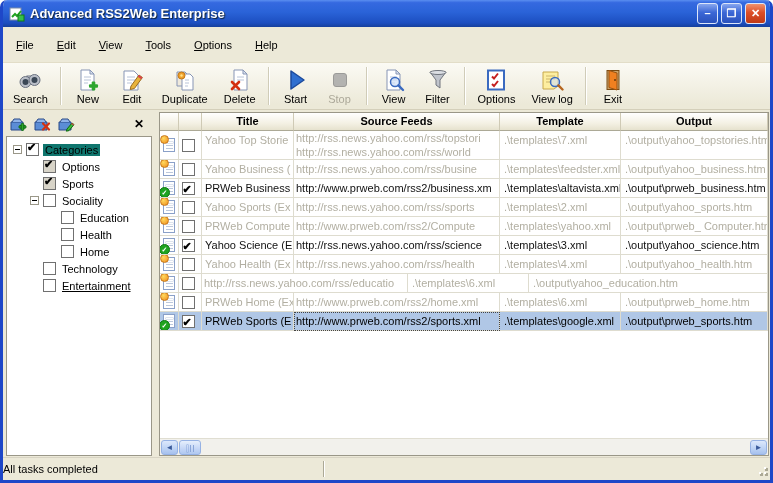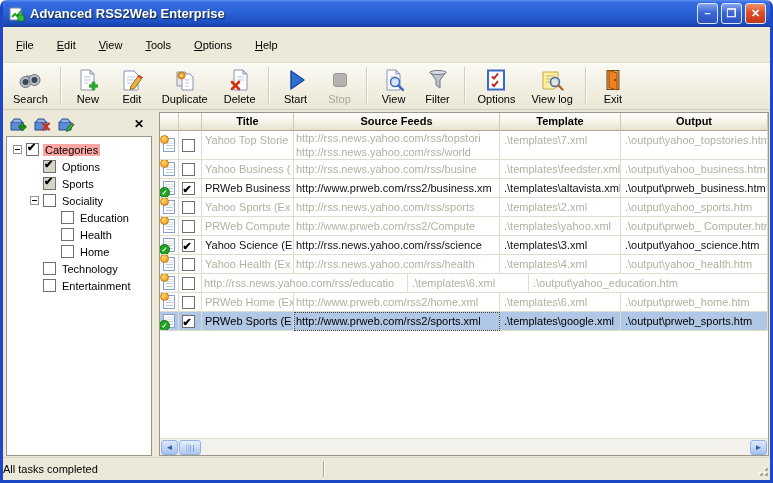--- a/index.html
+++ b/index.html
@@ -52,7 +52,7 @@
   .cb.checked::after, .cb.checked-gray::after { content:"✔"; position:absolute; left:0px; top:-3px; font-size:11px; font-weight:bold; color:#000; }
   .cb.checked-gray { background:#d8d4c8; }
   .tlab { padding:0 2px; }
-  .tlab.selected { background:#fca5a5;text-align:right; }
+  .tlab.selected { background:#0f766e;text-align:right; }
 
   
   .splitter { width:6px; flex:none; }

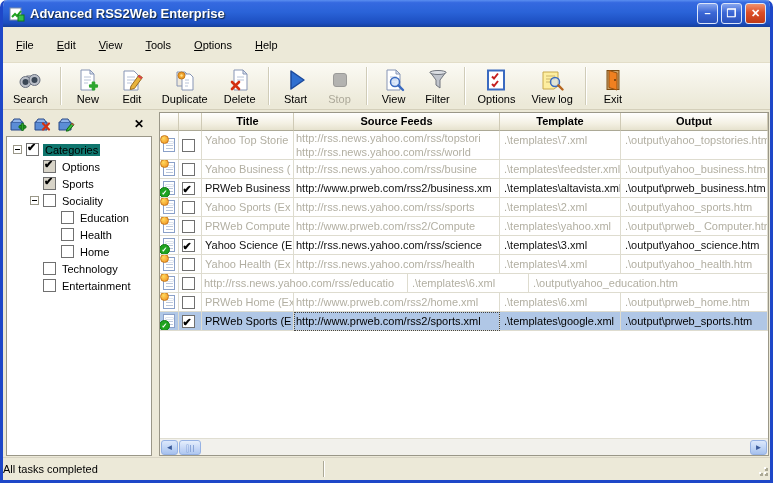--- a/index.html
+++ b/index.html
@@ -331,7 +331,7 @@
           <span class="cb unchecked"></span>
           <span class="tlab">Technology</span>
         </div>
-        <div class="trow" style="padding-left:19px;">
+        <div class="trow" style="padding-left:19px;text-decoration:underline;">
           <span class="expgap"></span>
           <span class="cb unchecked"></span>
           <span class="tlab">Entertainment</span>

